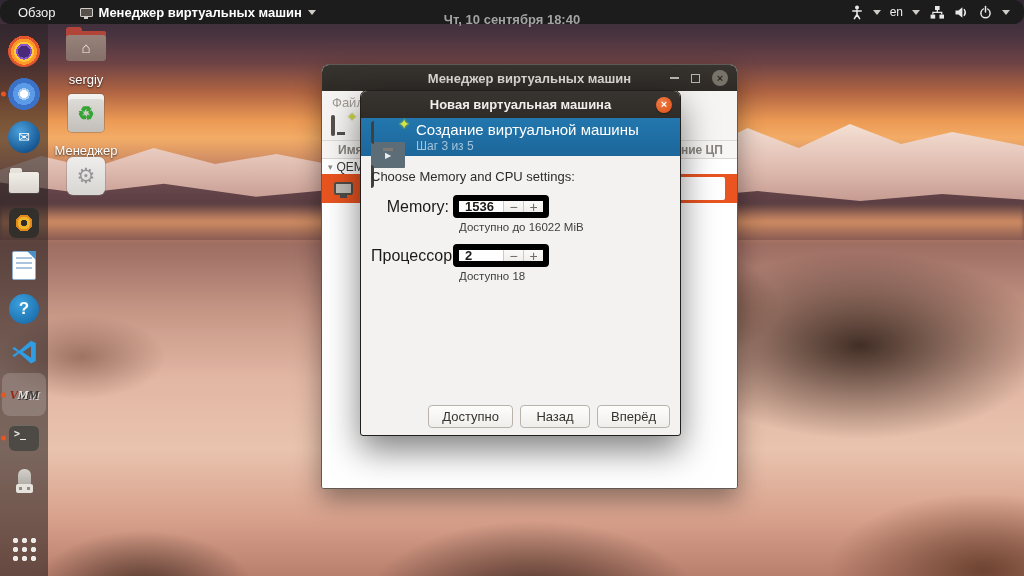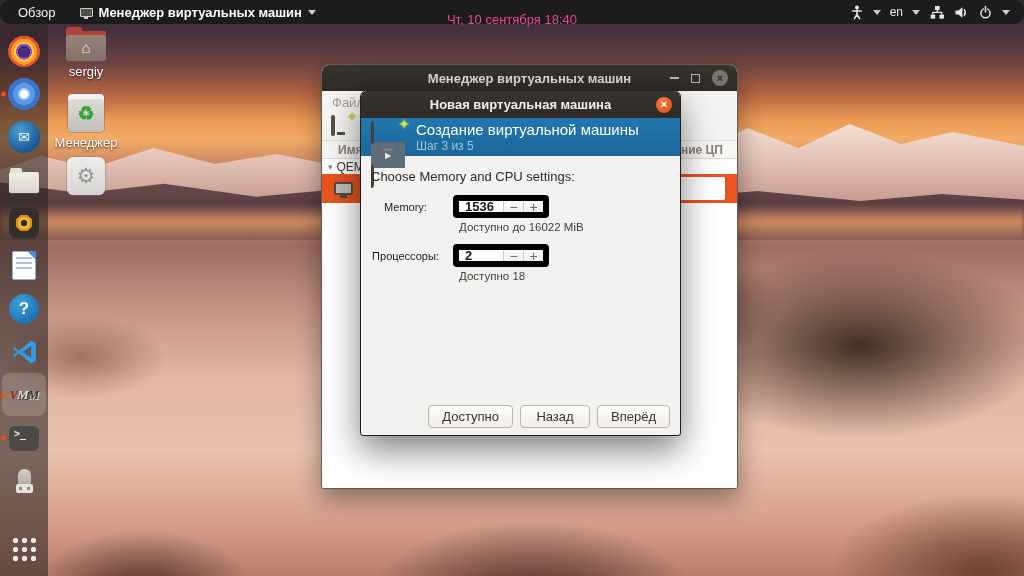--- a/index.html
+++ b/index.html
@@ -38,7 +38,7 @@
   .mini-mon-w { width:13px; height:9px; border:1.5px solid #cfccc8; border-radius:1px; background:#55504b; position:relative; }
   .mini-mon-w::after { content:""; position:absolute; left:3px; bottom:-3.5px; width:4px; height:2px; background:#cfccc8; }
   .caret { width:0; height:0; border-left:4px solid transparent; border-right:4px solid transparent; border-top:5px solid #d0cdc9; display:inline-block; }
-  .tb-clock { position:absolute; left:50%; transform:translateX(-50%); font-weight:normal; color:#ec4899;margin-top:14px; }
+  .tb-clock { position:absolute; left:50%; transform:translateX(-50%); font-weight:bold; color:#a3a3a3;margin-top:14px; }
   .tb-right { margin-left:auto; display:flex; align-items:center; gap:9px; padding-right:14px; }
   .tb-right svg { display:block; }
   .kb-layout { font-size:12px; color:#eee; }

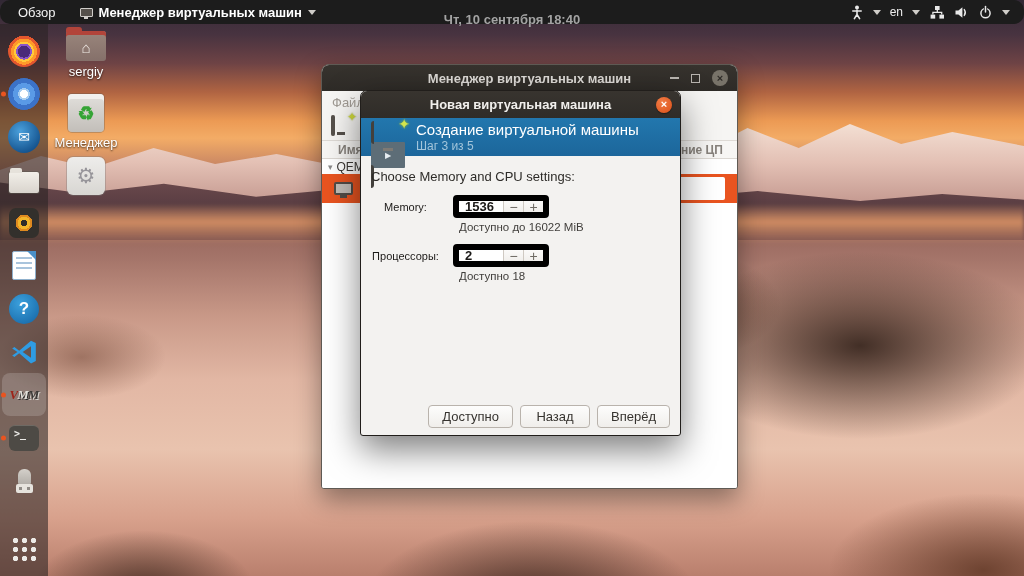--- a/index.html
+++ b/index.html
@@ -82,7 +82,7 @@
 
   
   .desk-icon { position:absolute; width:76px; display:flex; flex-direction:column; align-items:center; z-index:2; }
-  .desk-label { margin-top:4px; color:#fff; font-size:13px; text-align:right; text-shadow:0 1px 2px rgba(0,0,0,.8); line-height:14px; }
+  .desk-label { margin-top:12px; color:#fff; font-size:13px; text-align:right; text-shadow:0 1px 2px rgba(0,0,0,.8); line-height:14px; }
   .ic-homefolder { width:40px; height:30px; background:linear-gradient(#9a867c,#85706a); border-radius:3px; position:relative;
     display:flex; align-items:center; justify-content:center; box-shadow:inset 0 4px 0 #b2443a; }
   .ic-homefolder::before { content:""; position:absolute; top:-4px; left:0; width:16px; height:5px; background:#b2443a; border-radius:3px 3px 0 0; }

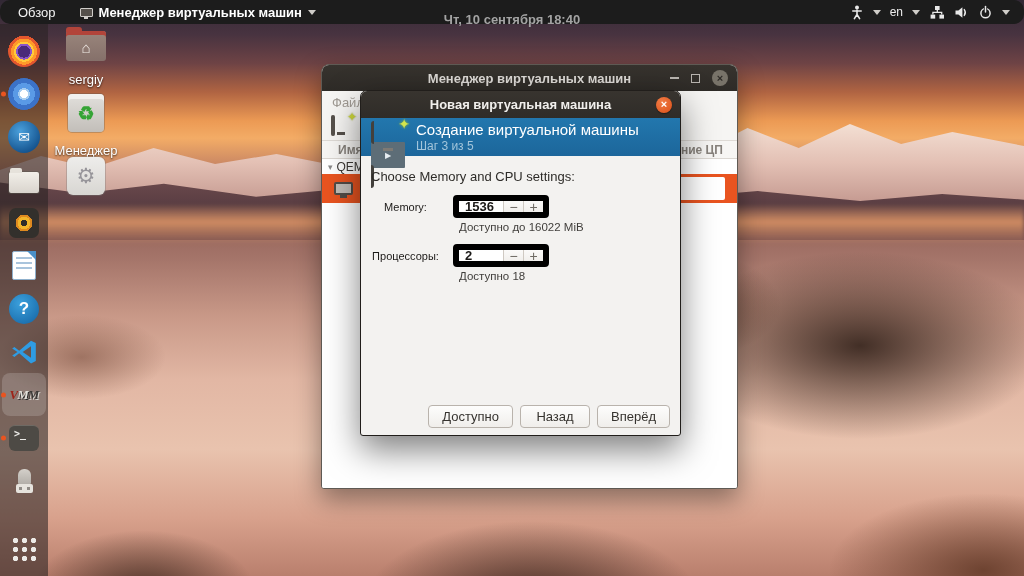--- a/index.html
+++ b/index.html
@@ -144,7 +144,7 @@
   .dlg-body { position:relative; height:281px; padding:13px 10px 0; }
   .prompt { font-size:13px; color:#2e2c29; }
   .formrow { display:flex; align-items:center; margin-top:11px; }
-  .formrow label { width:82px; text-align:center; font-size:11px; color:#1c1a18; padding-right:13px; }
+  .formrow label { width:82px; text-align:right; font-size:16px; color:#1c1a18; padding-right:4px; }
   .spin { width:96px; height:23px; background:#fff; border:6px solid #000000; border-radius:4px; display:flex; align-items:stretch; overflow:hidden; }
   .spin input { flex:1; width:44px; border:none; outline:none; background:transparent; font:bold 13px "Liberation Sans", sans-serif; color:#1c1a18; padding-left:6px; }
   .spin .seg { width:24px; border-left:1px solid #cfc9c2; background:linear-gradient(#fbfaf9,#f1efec); color:#6e6a64;

